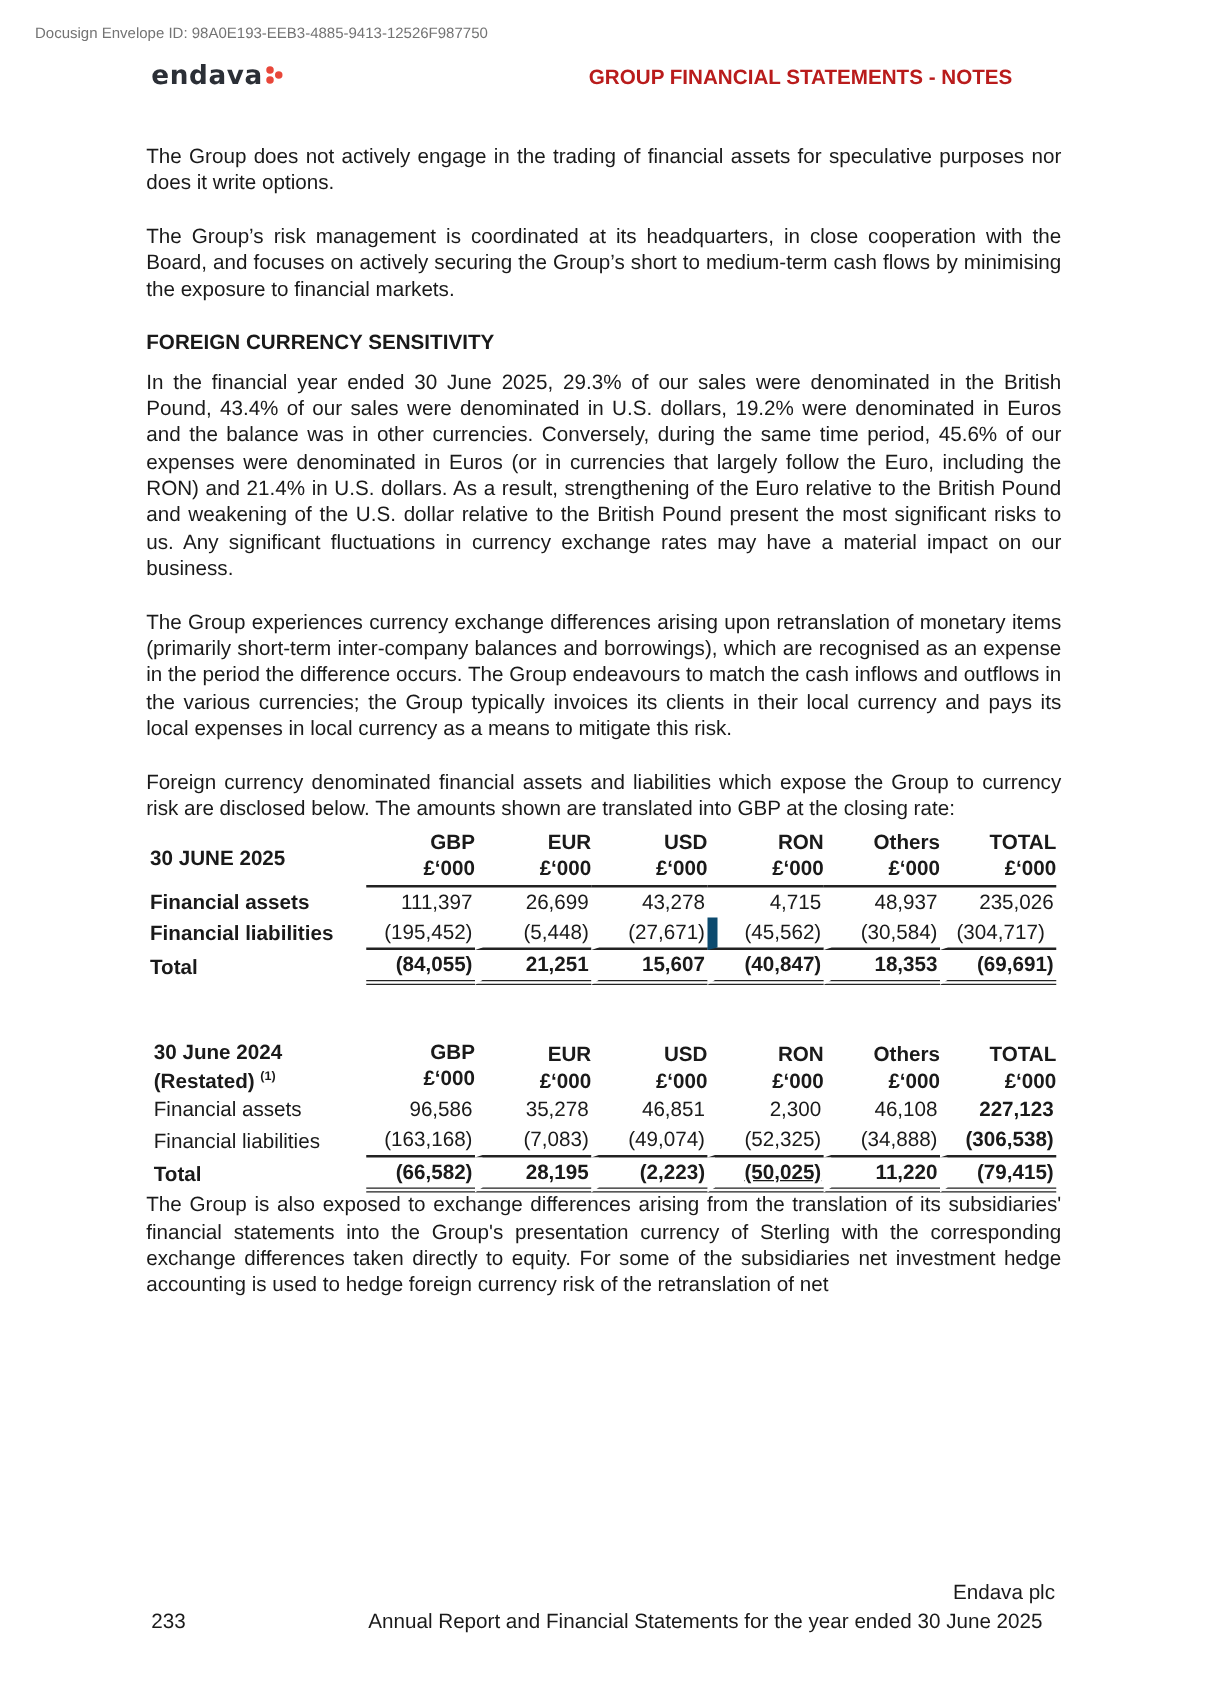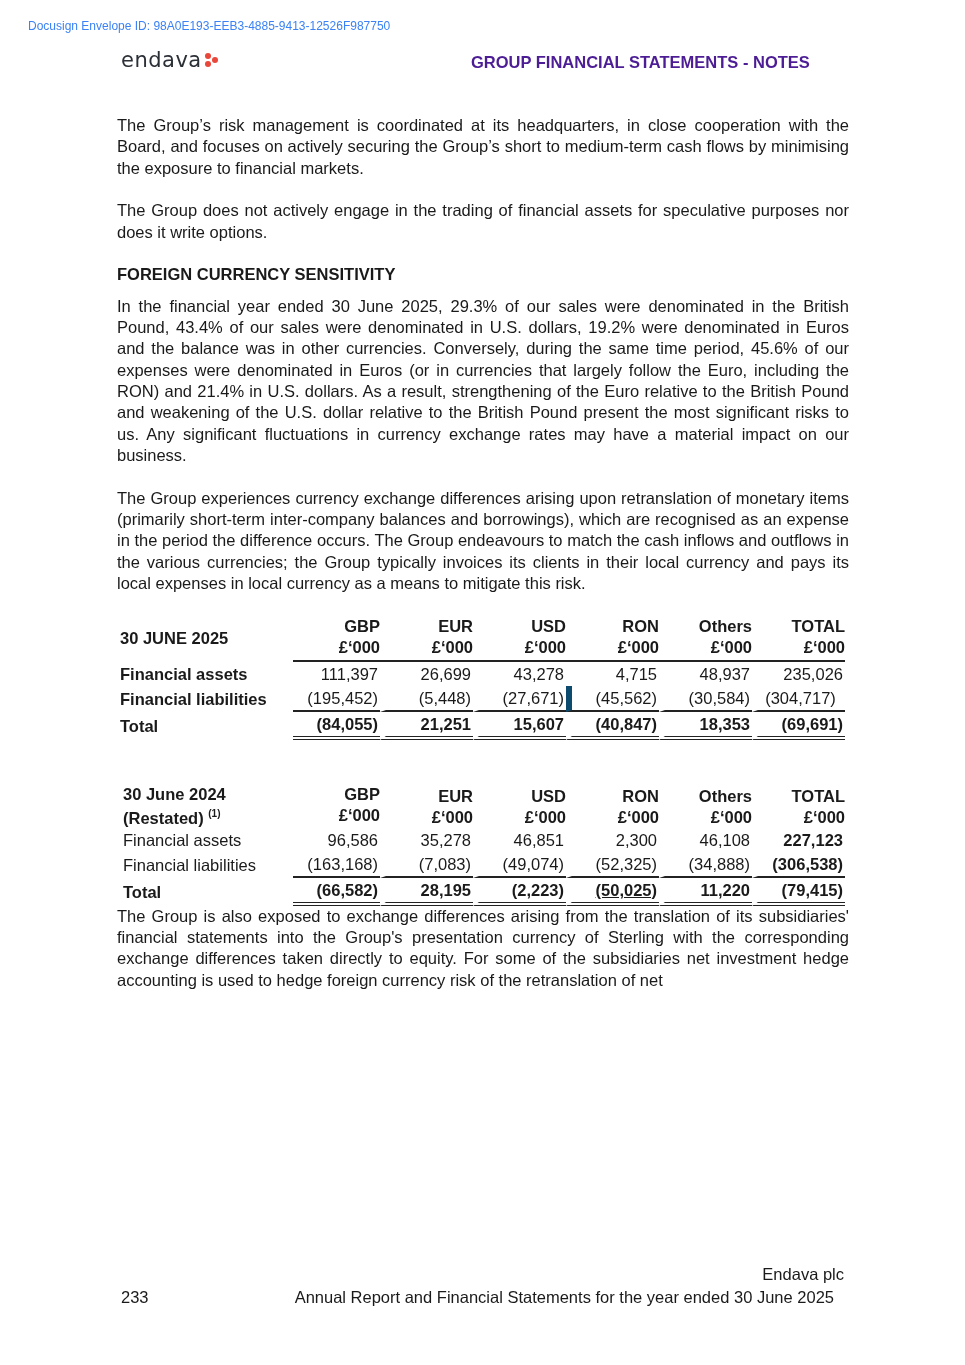--- a/index.html
+++ b/index.html
@@ -9,7 +9,7 @@
   }
   .envelope {
     position: absolute; left: 28px; top: 19px;
-    font-size: 12px; color: #3b82f6;
+    font-size: 12px; color: #737373;
   }
   .logo {
     position: absolute; left: 121px; top: 48px;

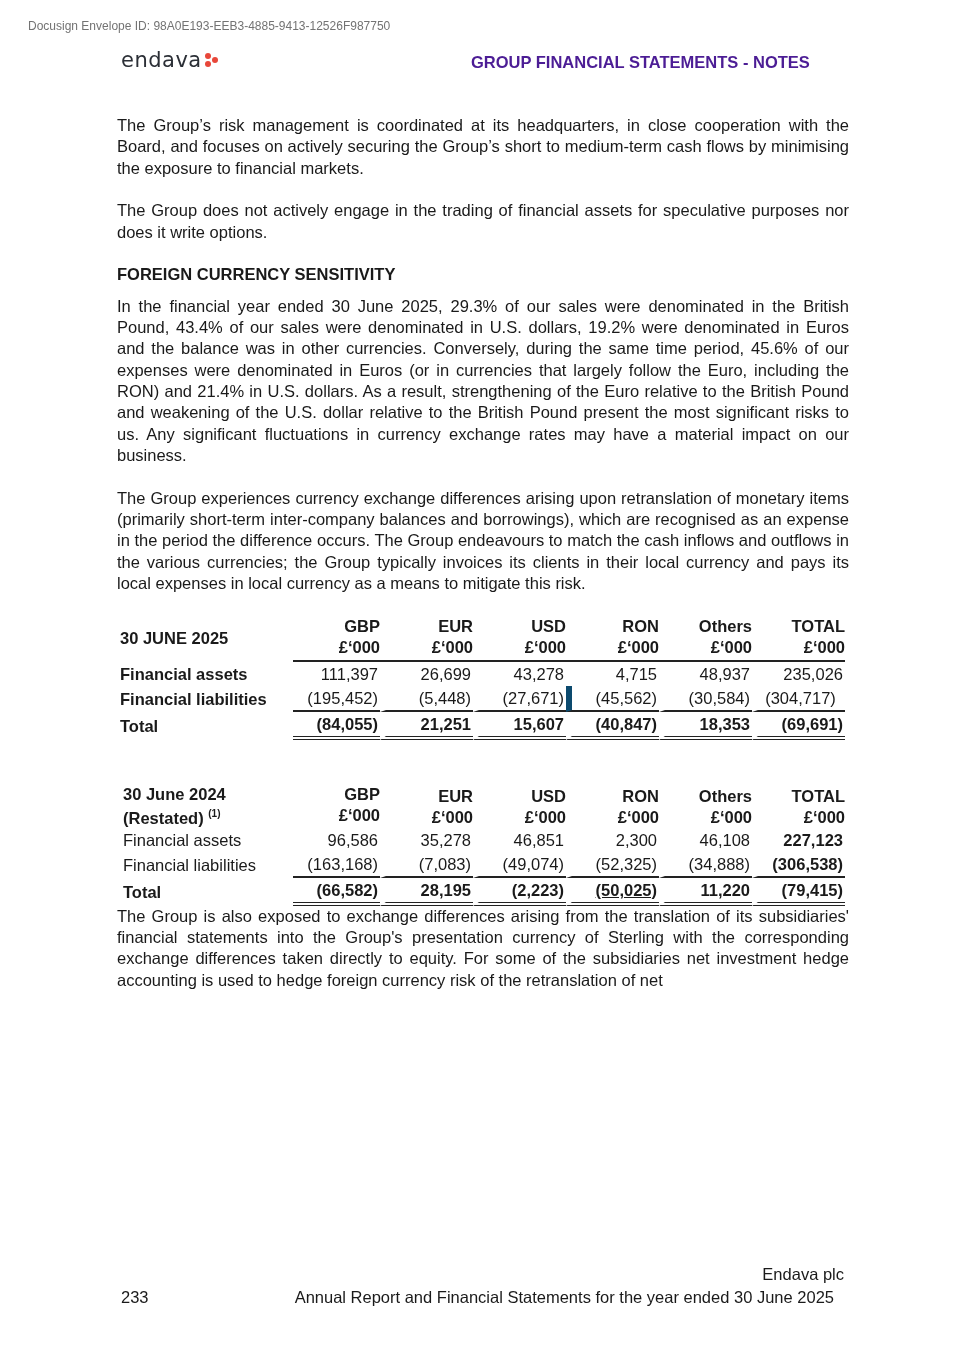--- a/index.html
+++ b/index.html
@@ -16,7 +16,7 @@
     display: flex; align-items: center;
   }
   .logo-text {
-    font-family: "DejaVu Sans", sans-serif; font-weight: normal;
+    font-family: "DejaVu Sans", sans-serif; font-weight: bold;
     font-size: 21px; color: #2b2f36; letter-spacing: 0.5px;
   }
   .logo-mark { margin-left: 3px; width: 16px; height: 16px; position: relative; }

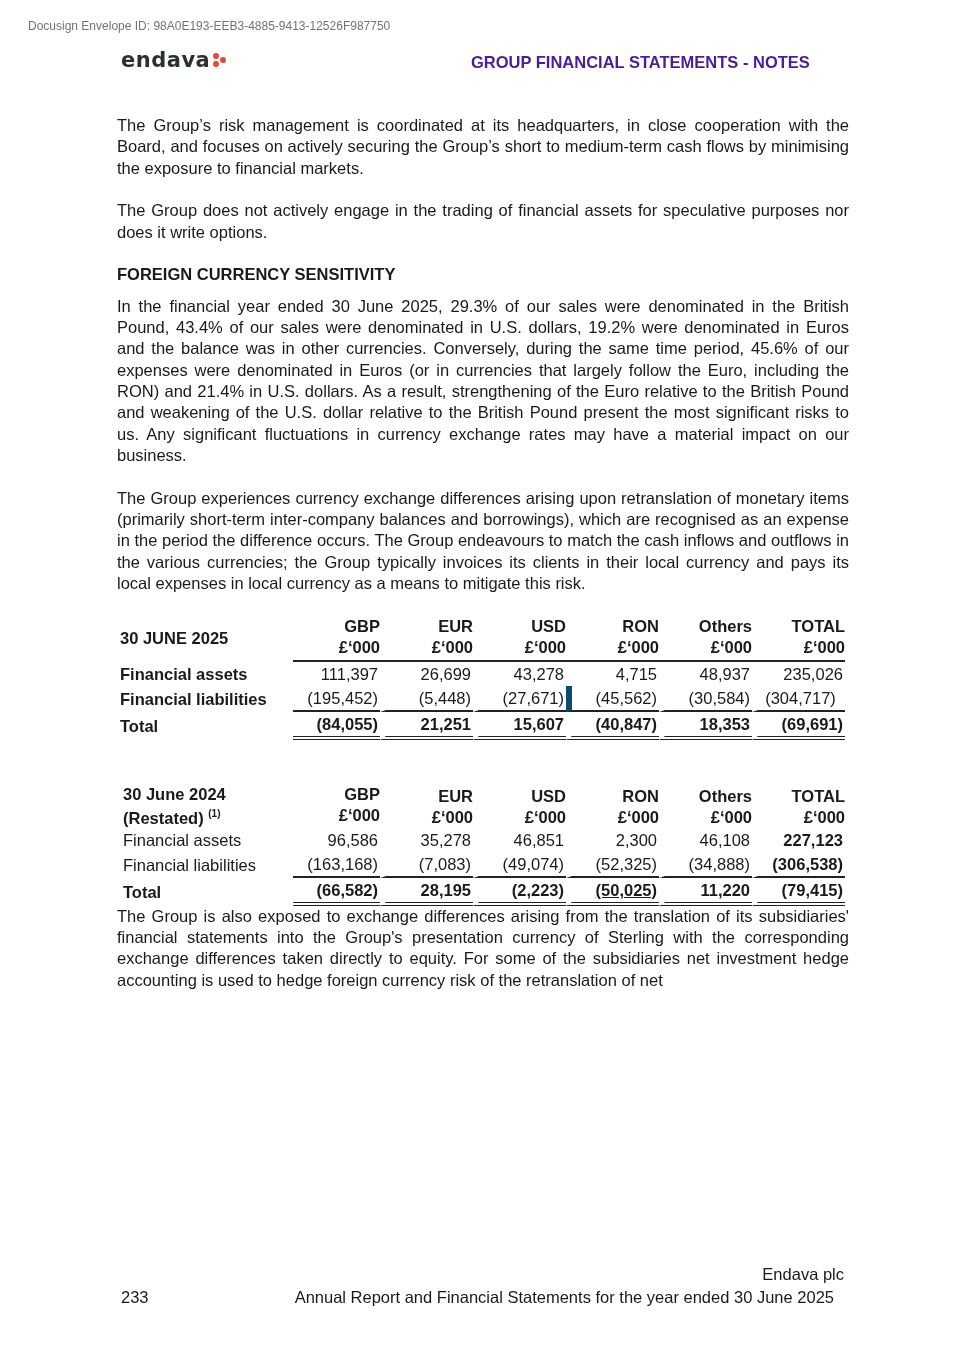--- a/index.html
+++ b/index.html
@@ -26,7 +26,7 @@
   }
   .header-title {
     position: absolute; left: 471px; top: 53px;
-    font-weight: bold; font-size: 16.5px; color: #4c1d95;
+    font-weight: bold; font-size: 16.5px; color: #b91c1c;
   }
   .content {
     position: absolute; left: 117px; width: 732px; top: 115px;

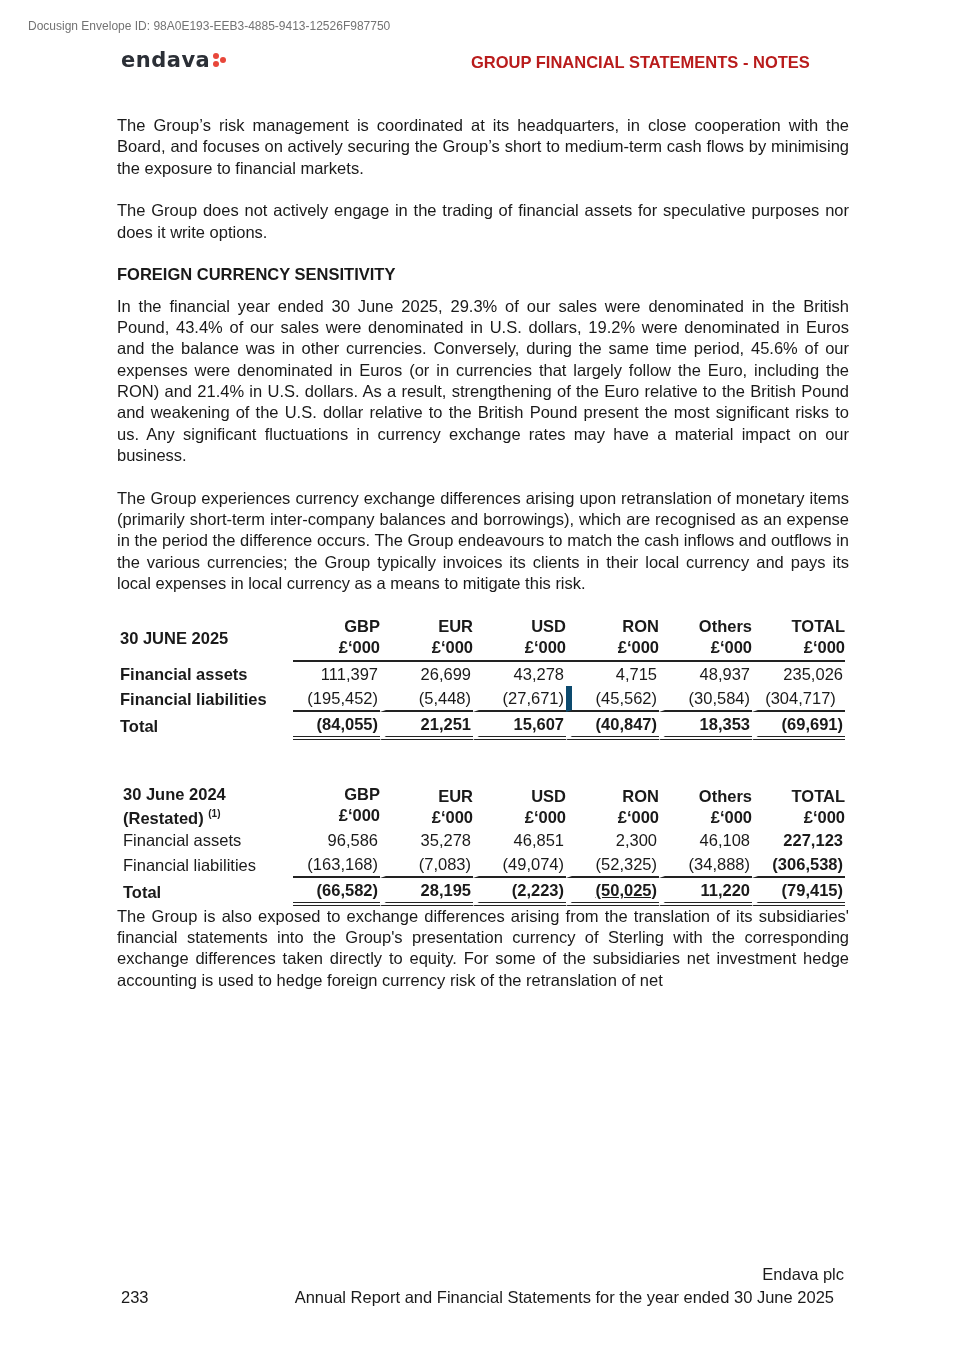--- a/index.html
+++ b/index.html
@@ -84,8 +84,8 @@
 <div class="header-title">GROUP FINANCIAL STATEMENTS - NOTES</div>
 
 <div class="content">
+  <p class="para">The Group does not actively engage in the trading of financial assets for speculative purposes nor does it write options.</p>
   <p class="para">The Group’s risk management is coordinated at its headquarters, in close cooperation with the Board, and focuses on actively securing the Group’s short to medium-term cash flows by minimising the exposure to financial markets.</p>
-  <p class="para">The Group does not actively engage in the trading of financial assets for speculative purposes nor does it write options.</p>
   <p class="section-heading">FOREIGN CURRENCY SENSITIVITY</p>
   <p class="para">In the financial year ended 30 June 2025, 29.3% of our sales were denominated in the British Pound, 43.4% of our sales were denominated in U.S. dollars, 19.2% were denominated in Euros and the balance was in other currencies. Conversely, during the same time period, 45.6% of our expenses were denominated in Euros (or in currencies that largely follow the Euro, including the RON) and 21.4%  in U.S. dollars. As a result, strengthening of the Euro relative to the British Pound and weakening of the U.S. dollar relative to the British Pound present the most significant risks to us.  Any significant fluctuations in currency exchange rates may have a material impact on our business.</p>
   <p class="para">The Group experiences currency exchange differences arising upon retranslation of monetary items (primarily short-term inter-company balances and borrowings), which are recognised as an expense in the period the difference occurs. The Group endeavours to match the cash inflows and outflows in the various currencies; the Group typically invoices its clients in their local currency and pays its local expenses in local currency as a means to mitigate this risk.</p>

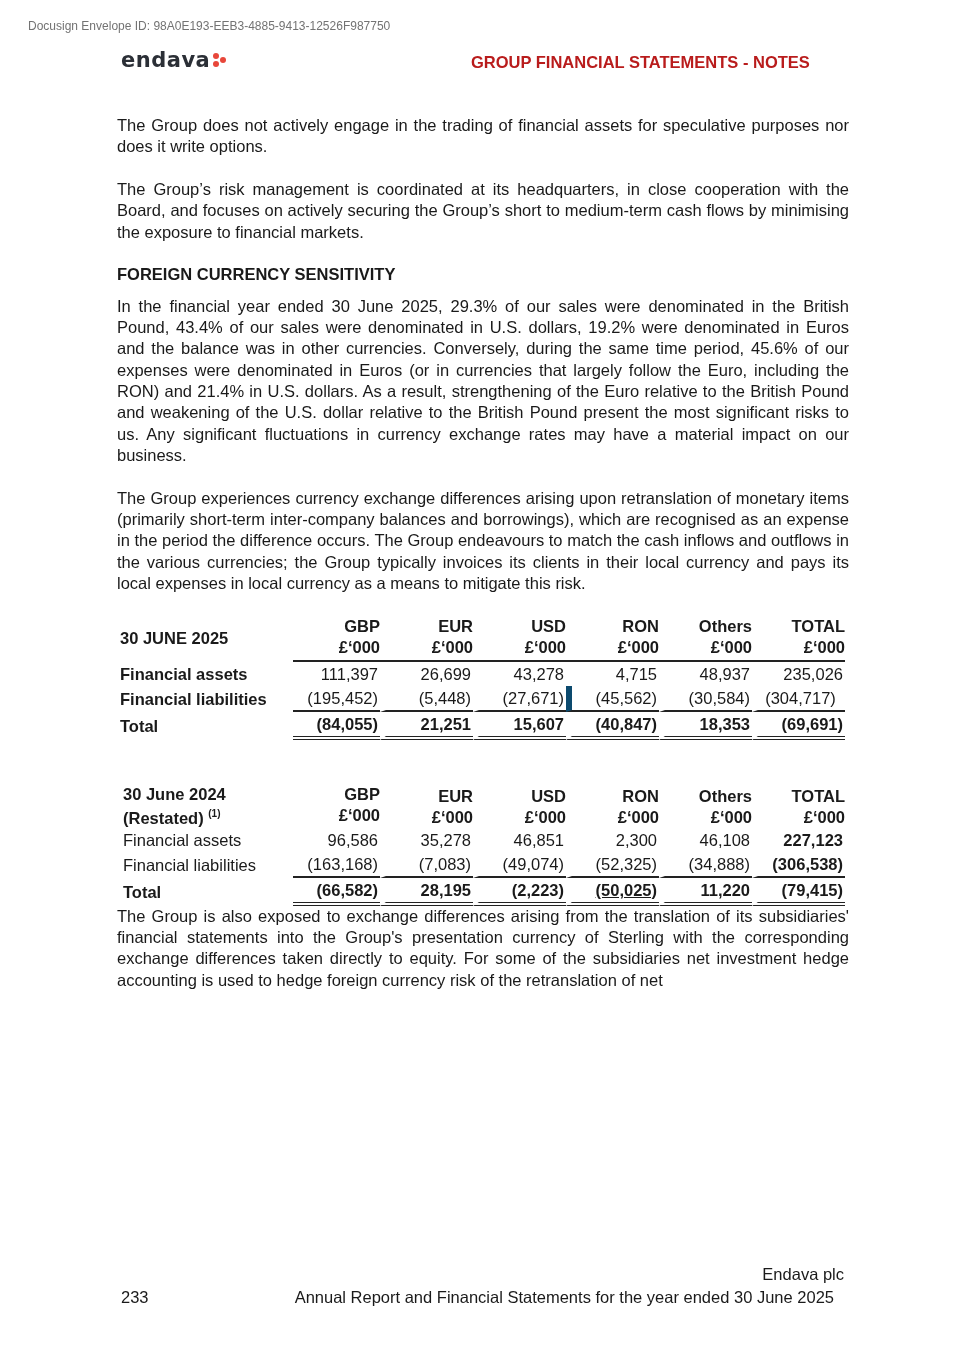--- a/index.html
+++ b/index.html
@@ -89,6 +89,7 @@
   <p class="section-heading">FOREIGN CURRENCY SENSITIVITY</p>
   <p class="para">In the financial year ended 30 June 2025, 29.3% of our sales were denominated in the British Pound, 43.4% of our sales were denominated in U.S. dollars, 19.2% were denominated in Euros and the balance was in other currencies. Conversely, during the same time period, 45.6% of our expenses were denominated in Euros (or in currencies that largely follow the Euro, including the RON) and 21.4%  in U.S. dollars. As a result, strengthening of the Euro relative to the British Pound and weakening of the U.S. dollar relative to the British Pound present the most significant risks to us.  Any significant fluctuations in currency exchange rates may have a material impact on our business.</p>
   <p class="para">The Group experiences currency exchange differences arising upon retranslation of monetary items (primarily short-term inter-company balances and borrowings), which are recognised as an expense in the period the difference occurs. The Group endeavours to match the cash inflows and outflows in the various currencies; the Group typically invoices its clients in their local currency and pays its local expenses in local currency as a means to mitigate this risk.</p>
+  <p class="para" style="margin-bottom:6px;">Foreign currency denominated financial assets and liabilities which expose the Group to currency risk are disclosed below. The amounts shown are translated into GBP at the closing rate:</p>
 
   <table class="fx">
     <tbody>

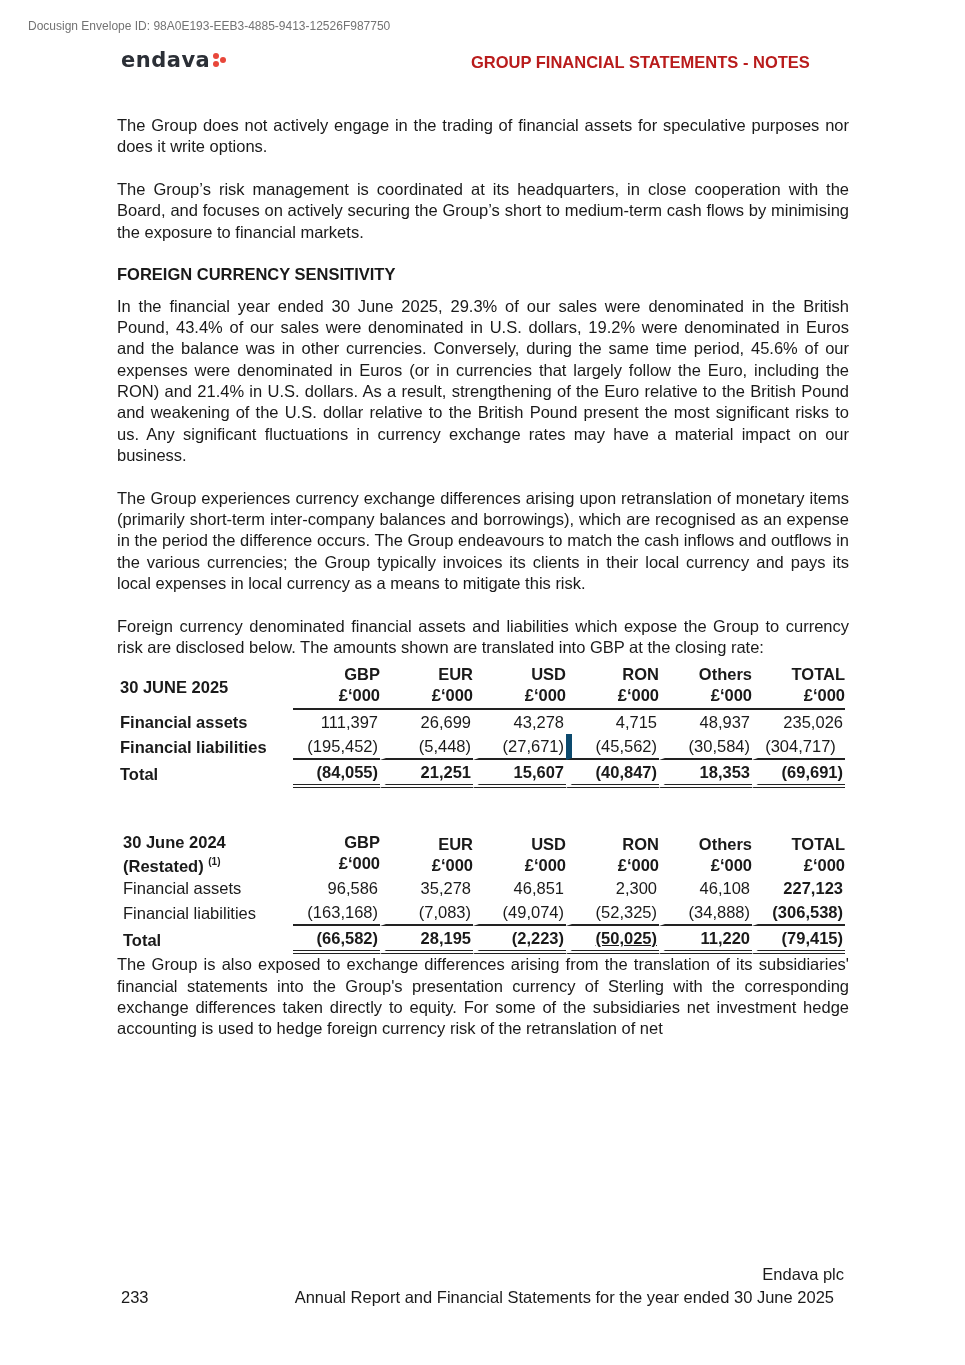--- a/index.html
+++ b/index.html
@@ -134,7 +134,7 @@
       <td class="num">(195,452)</td>
       <td class="num" style="border-left:6px solid #fff;">(5,448)</td>
       <td class="num" style="border-left:6px solid #fff;">(27,671)</td>
-      <td class="num" style="border-left:6px solid #0c4a6e;">(45,562)</td>
+      <td class="num" style="border-left:8px solid #0c4a6e;">(45,562)</td>
       <td class="num" style="border-left:6px solid #fff;">(30,584)</td>
       <td class="num" style="border-left:6px solid #fff;text-align:center;">(304,717)</td>
     </tr>

